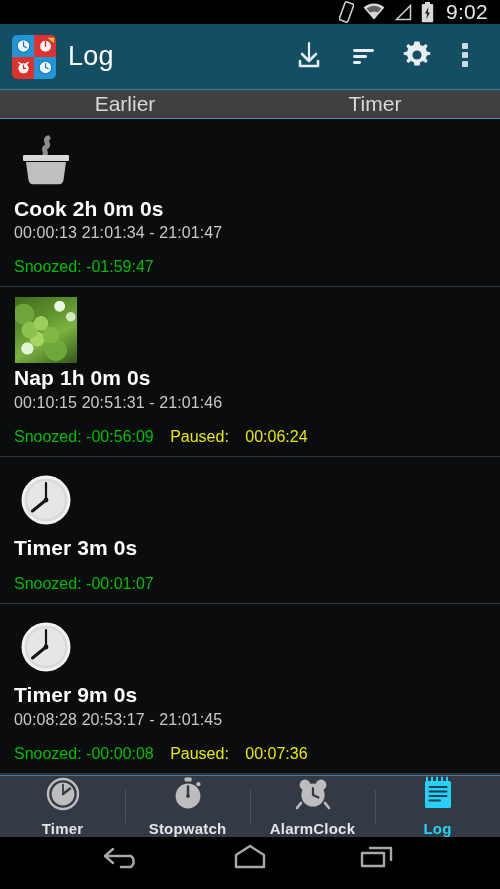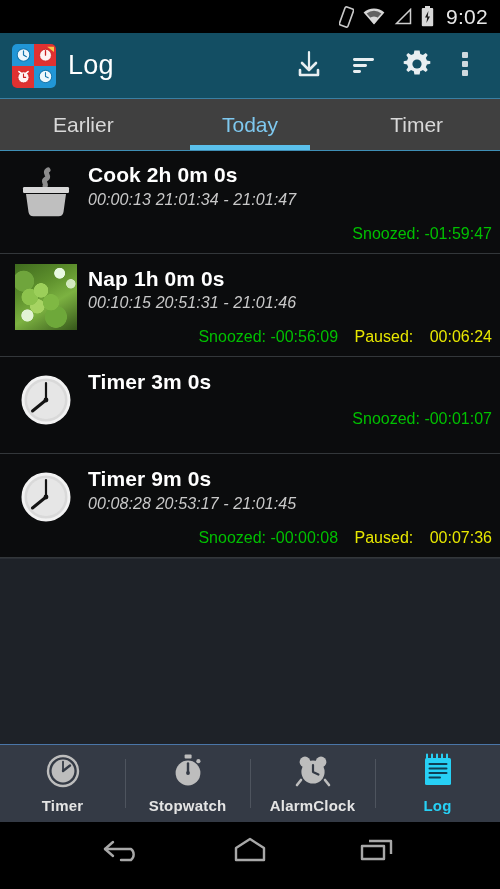--- a/index.html
+++ b/index.html
@@ -255,9 +255,6 @@
     <div class="tab">
       <span>Earlier</span>
     </div>
-    <div class="tab active">
-      <span>Today</span>
-    </div>
     <div class="tab">
       <span>Timer</span>
     </div>

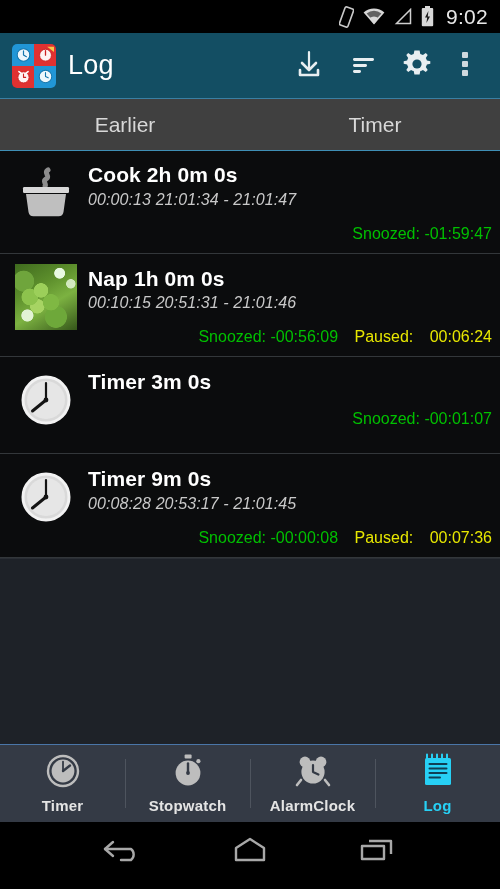--- a/index.html
+++ b/index.html
@@ -69,8 +69,8 @@
   
   .list { background:#0b0c0d; }
   .row {
-    display:flex; align-items:flex-start; padding:10px 8px 10px 14px;
-    border-bottom:1px solid #33373a; min-height:97px; cursor:pointer;
+    display:flex; align-items:flex-start; padding:10px 16px 10px 14px;
+    border-bottom:1px solid #33373a; min-height:97px; cursor:pointer;flex-direction:column;
   }
   .row-thumb { width:64px; height:66px; flex:none; margin-right:10px;
     display:flex; align-items:center; justify-content:center; }

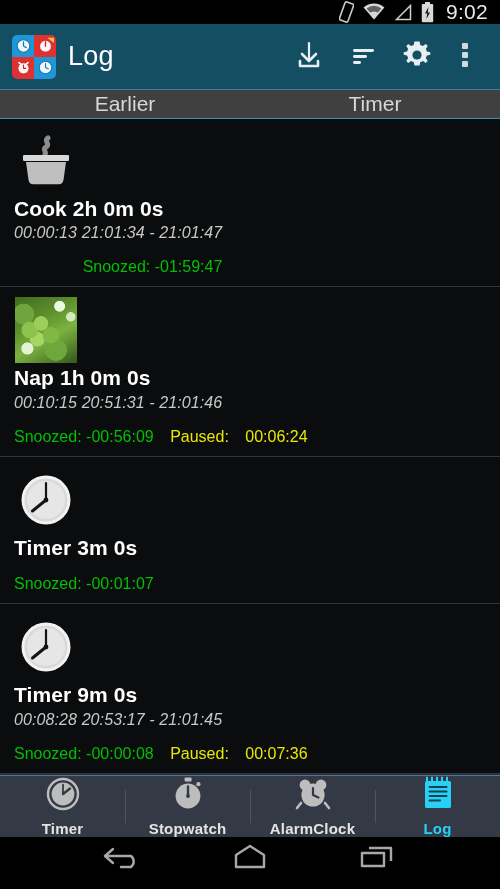--- a/index.html
+++ b/index.html
@@ -82,7 +82,6 @@
   .row-times {
     color:#c9c9c9; font-size:16px; margin-top:4px; letter-spacing:.1px;
     white-space:nowrap;
-    font-style:italic;
   }
   .row-meta { margin-top:16px; font-size:16px; white-space:nowrap;text-align:right; }
   .snoozed { color:#00c000; }

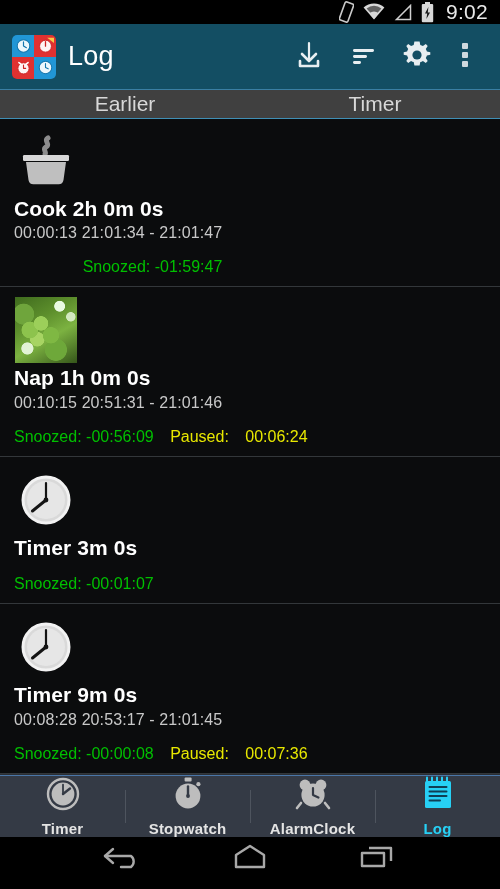--- a/index.html
+++ b/index.html
@@ -83,7 +83,7 @@
     color:#c9c9c9; font-size:16px; margin-top:4px; letter-spacing:.1px;
     white-space:nowrap;
   }
-  .row-meta { margin-top:16px; font-size:16px; white-space:nowrap;text-align:right; }
+  .row-meta { margin-top:16px; font-size:16px; white-space:nowrap; }
   .snoozed { color:#00c000; }
   .paused  { color:#e8e800; margin-left:12px; }
 

